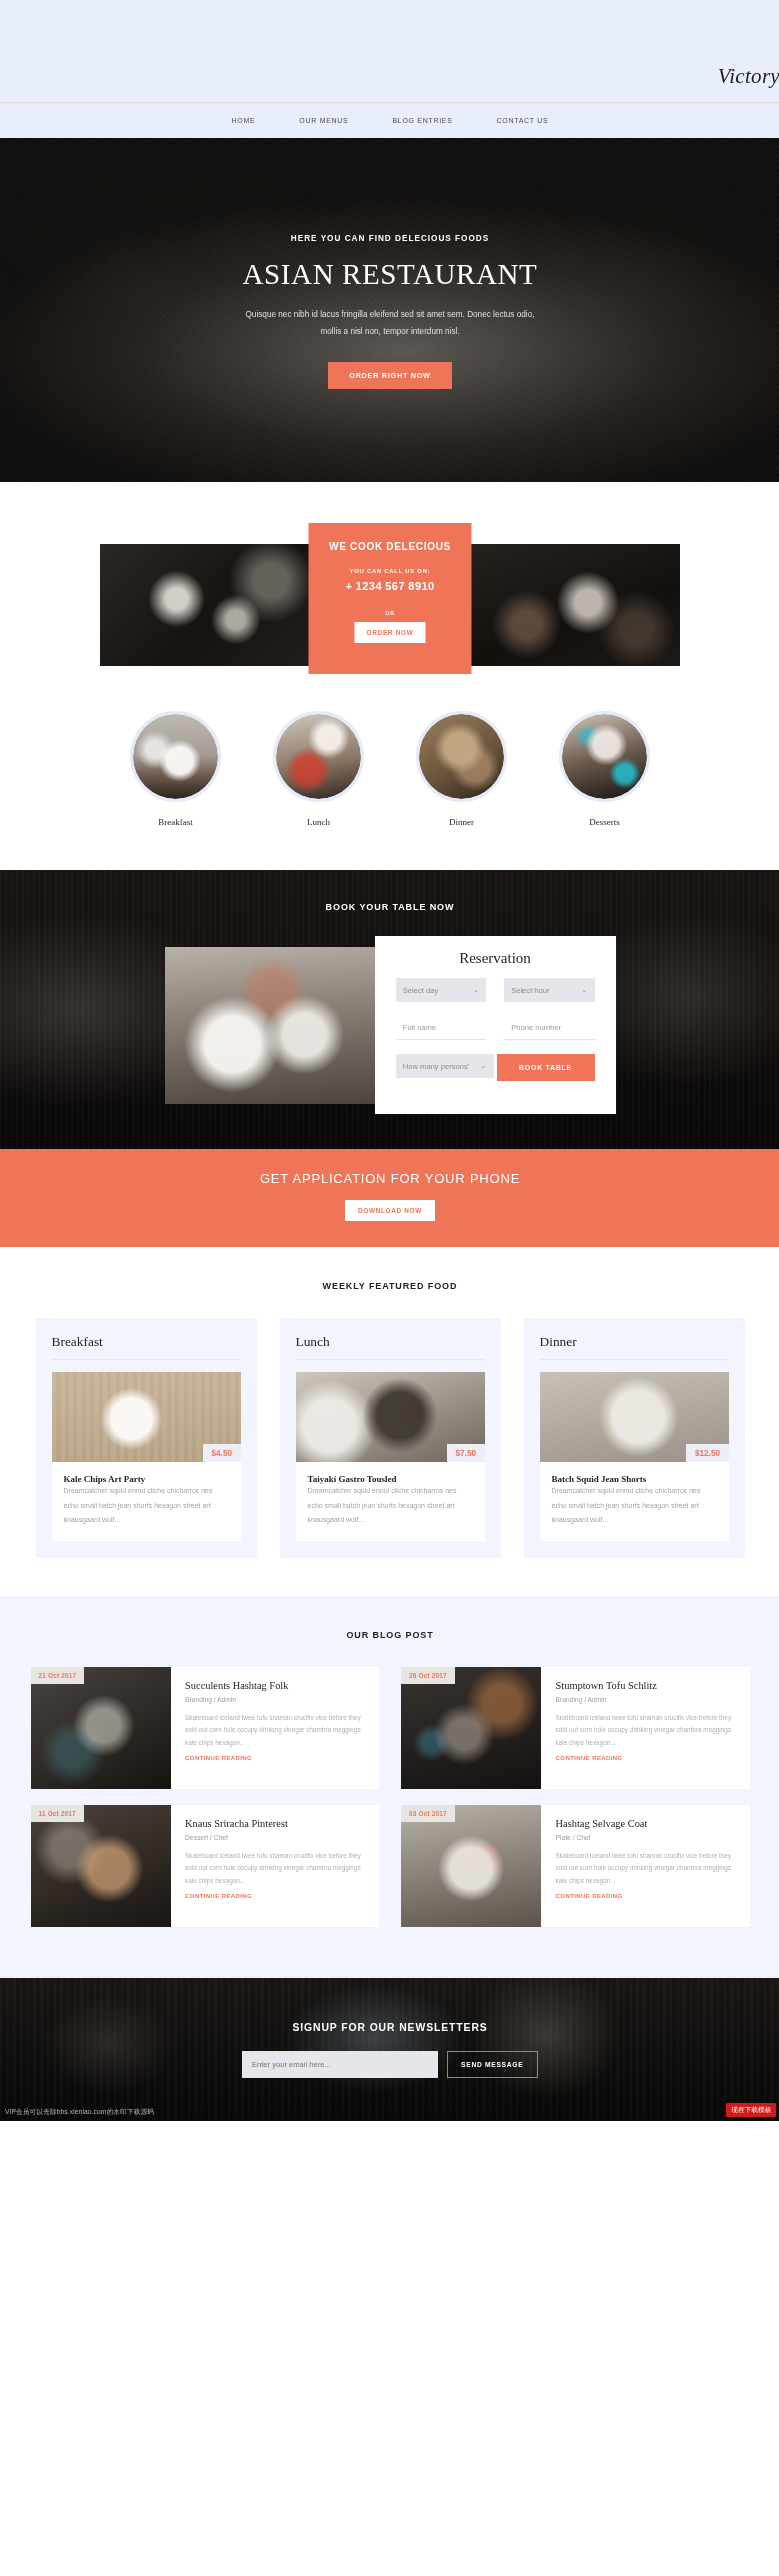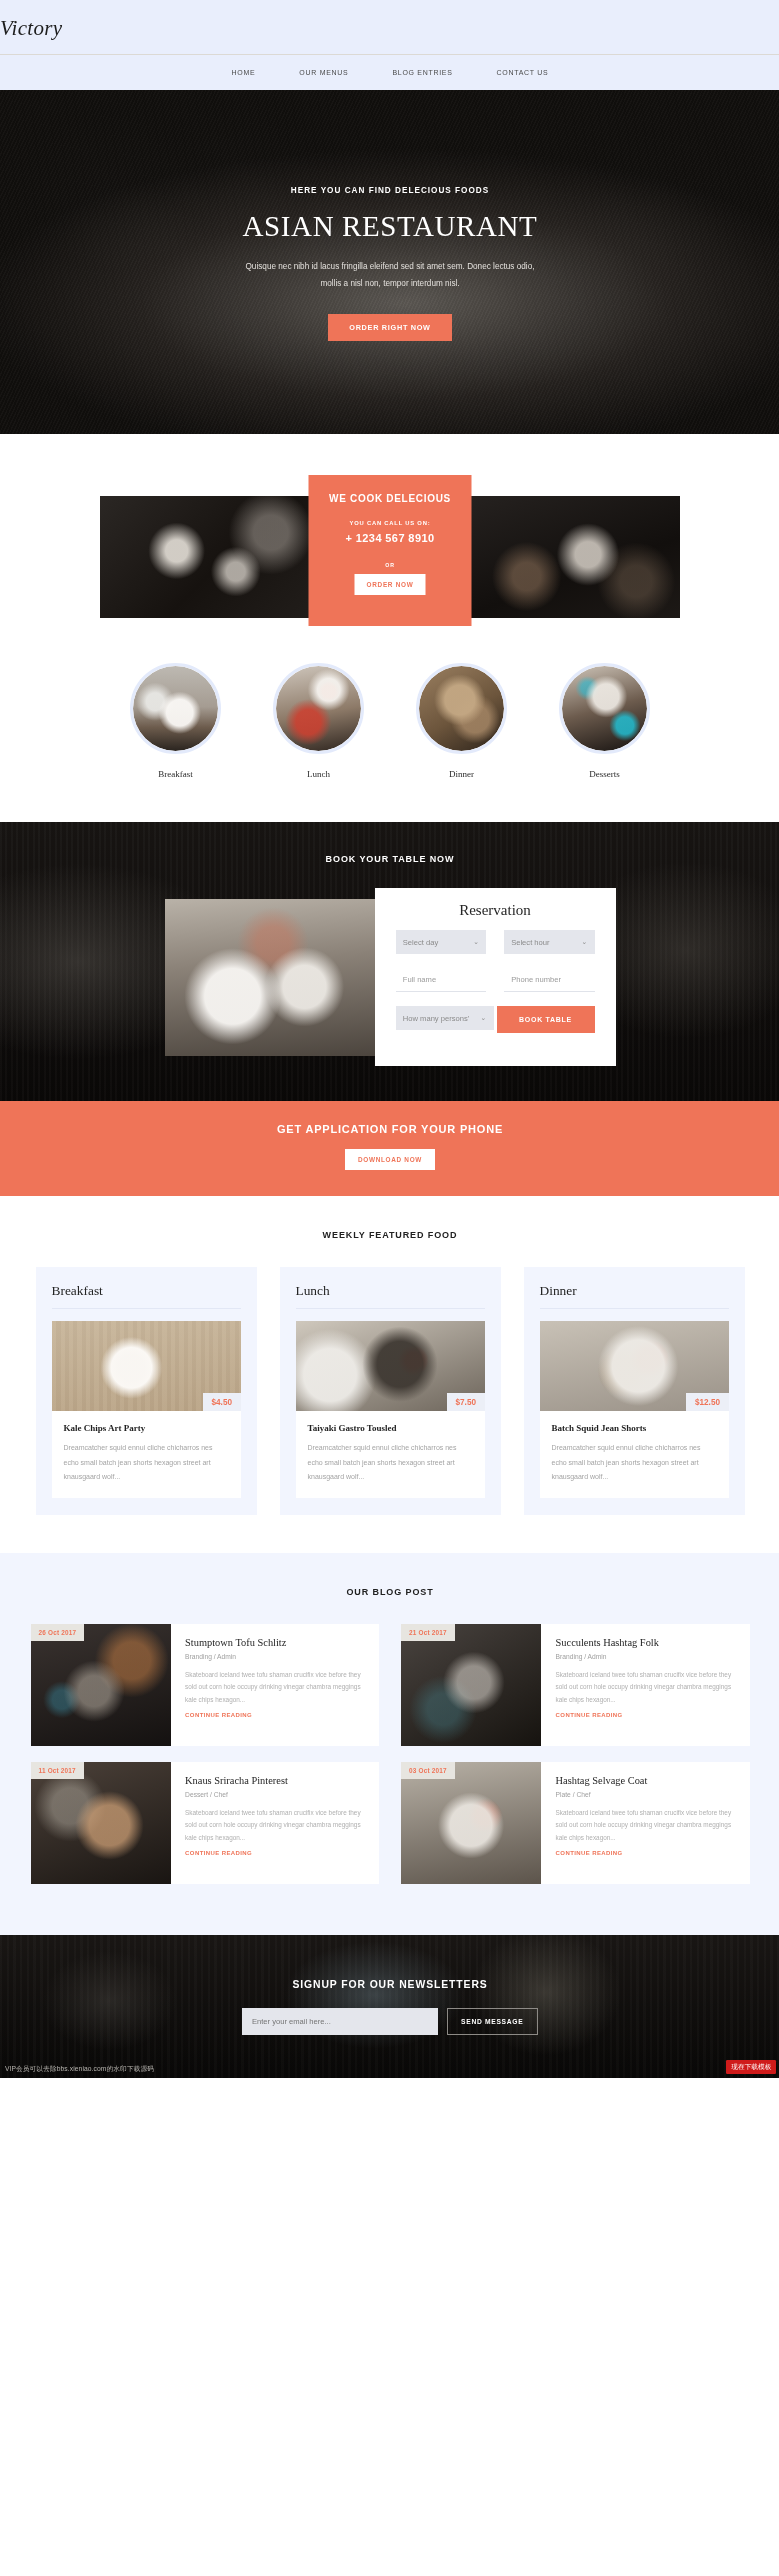--- a/index.html
+++ b/index.html
@@ -21,10 +21,11 @@
     font-family: "Liberation Serif", serif;
     font-style: italic;
     font-size: 21px;
-    text-align: left;
+    text-align: right;
     color: #1d1d1d;
     letter-spacing: 0.3px;
     padding-bottom: 13.4px;
+    margin-top: 48px;
   }
   .navbar {
     border-top: 0.6px solid #dcd9d4;

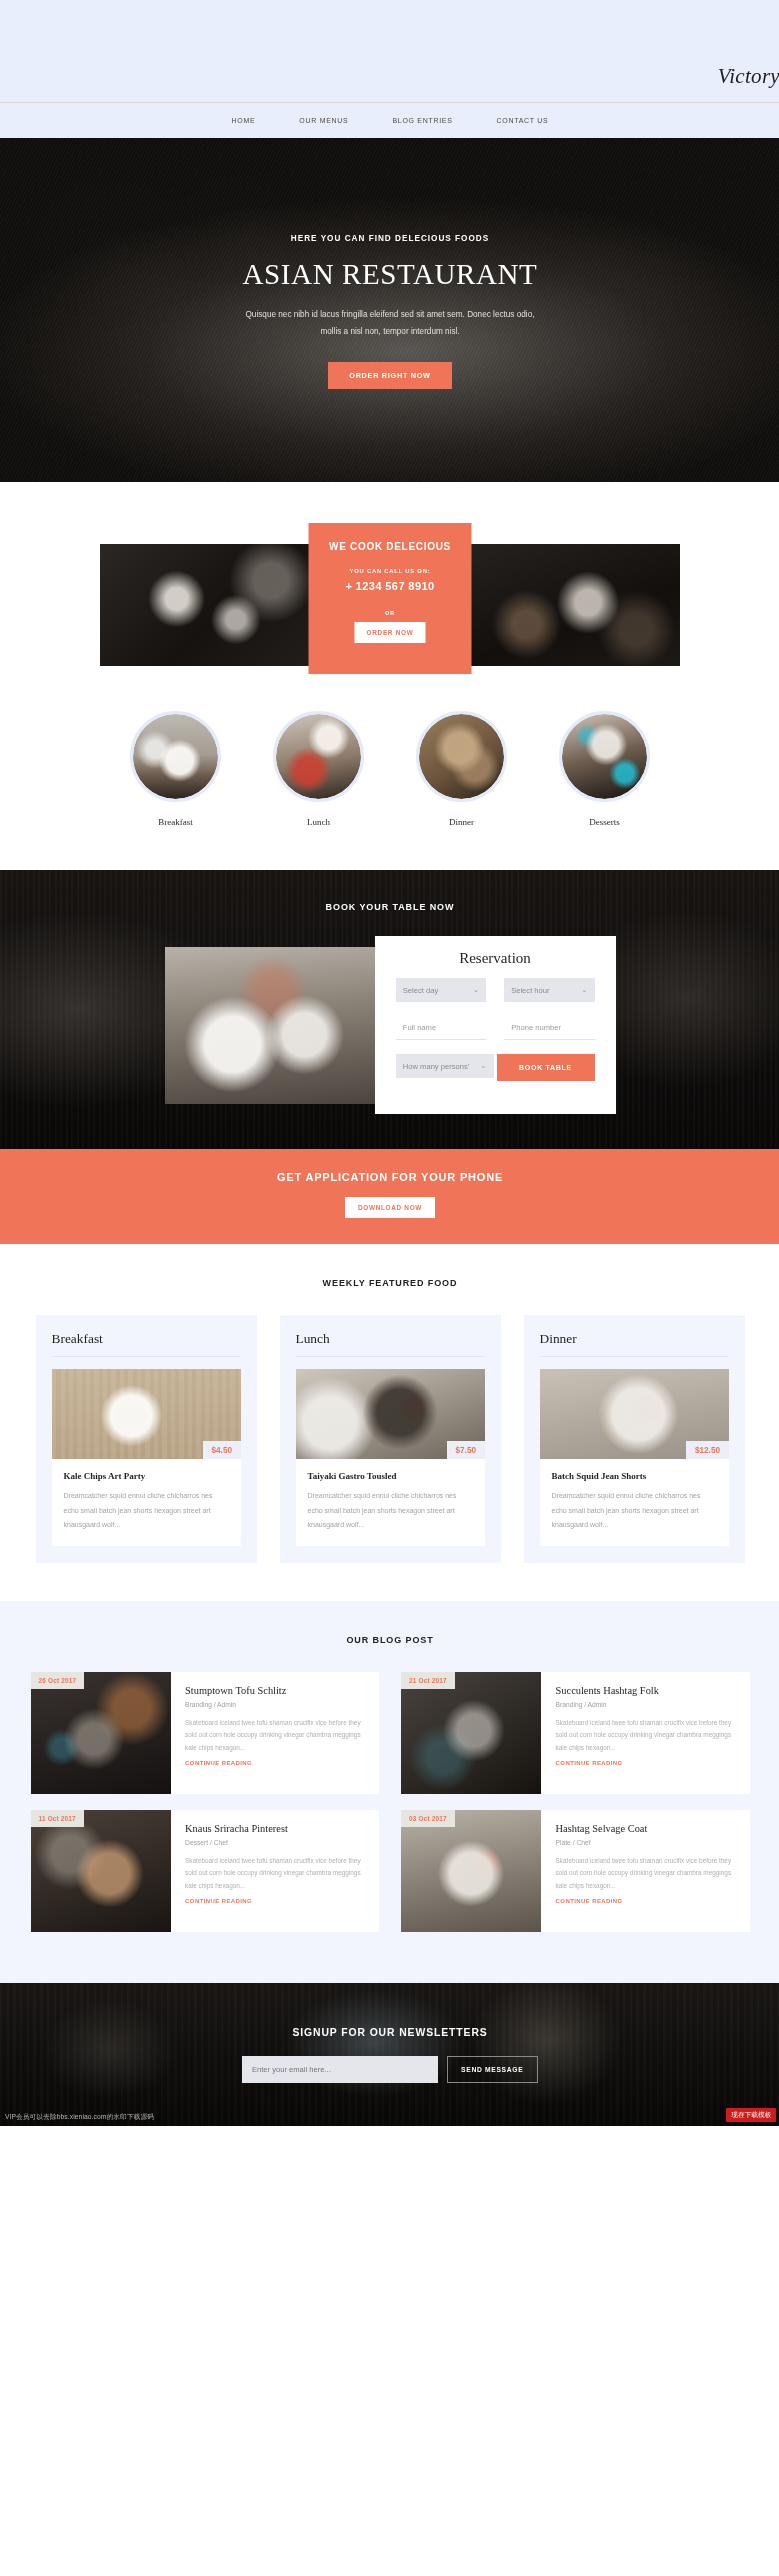--- a/index.html
+++ b/index.html
@@ -237,7 +237,7 @@
   .appband {
     background:#ef7458; text-align:center; padding: 22px 0 25.6px;
   }
-  .appband h3 { color:#fff; font-size:11px; font-weight:bold; letter-spacing:0.8px; }
+  .appband h3 { color:#fff; font-size:13px; font-weight:normal; letter-spacing:0.8px; }
   .btn-dl {
     display:inline-block; background:#fff; color:#ef7458;
     font-size:6.4px; font-weight:bold; letter-spacing:0.7px;

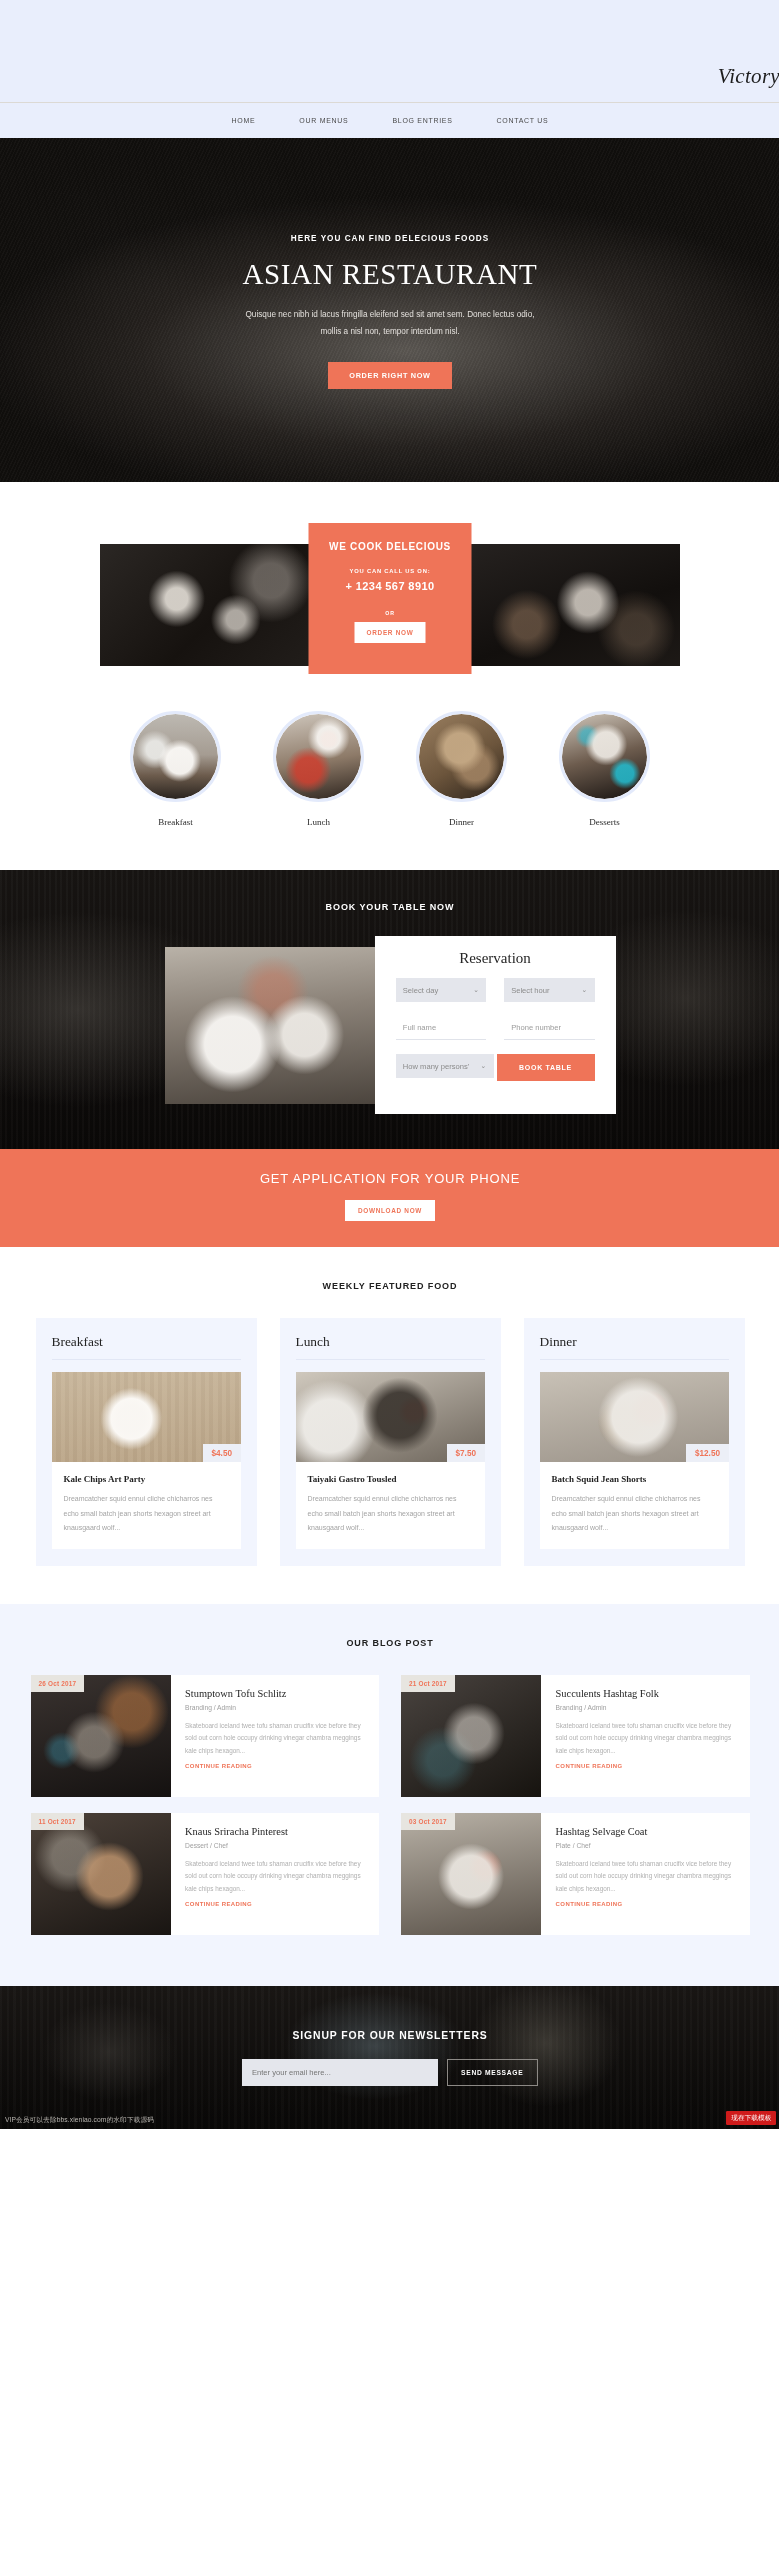--- a/index.html
+++ b/index.html
@@ -295,7 +295,7 @@
   .wk-body { background:#fff; padding: 12px 12px 13.4px; }
   .wk-body h5 {
     font-family:"Liberation Serif", serif; font-weight:bold;
-    font-size:9px; color:#1f1f1f; margin-bottom:8px;
+    font-size:9px; color:#1f1f1f; 
   }
   .wk-body p { font-size:7px; color:#a4a4a4; line-height:2.05; }
 

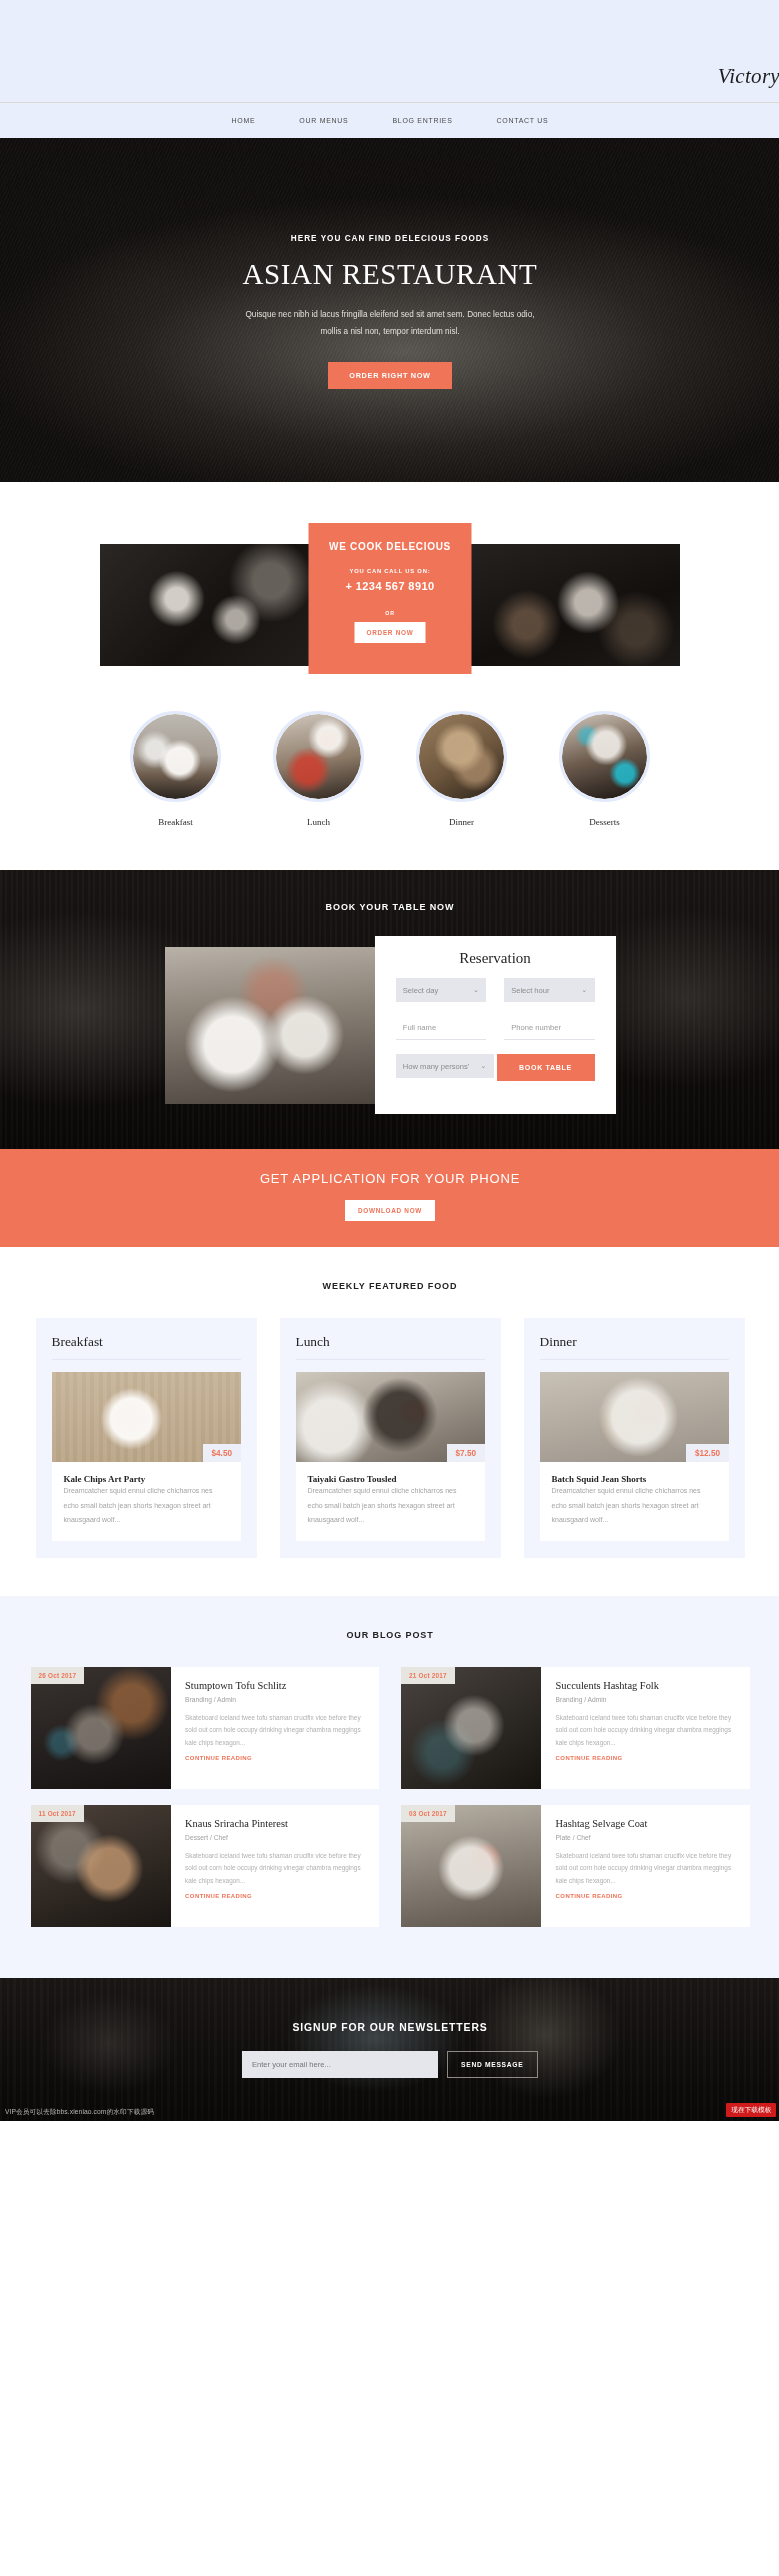--- a/index.html
+++ b/index.html
@@ -558,11 +558,11 @@
 
       <div class="post">
         <div class="post-img">
-          <div class="date-badge">26 Oct 2017</div>
-          <div class="ph-b1"></div>
+          <div class="date-badge">21 Oct 2017</div>
+          <div class="ph-b2"></div>
         </div>
         <div class="post-body">
-          <h5>Stumptown Tofu Schlitz</h5>
+          <h5>Succulents Hashtag Folk</h5>
           <div class="post-meta">Branding / Admin</div>
           <div class="post-text">Skateboard iceland twee tofu shaman crucifix vice before they sold out corn hole occupy drinking vinegar chambra meggings kale chips hexagon...</div>
           <div class="cont-read">CONTINUE READING</div>
@@ -571,11 +571,11 @@
 
       <div class="post">
         <div class="post-img">
-          <div class="date-badge">21 Oct 2017</div>
-          <div class="ph-b2"></div>
+          <div class="date-badge">26 Oct 2017</div>
+          <div class="ph-b1"></div>
         </div>
         <div class="post-body">
-          <h5>Succulents Hashtag Folk</h5>
+          <h5>Stumptown Tofu Schlitz</h5>
           <div class="post-meta">Branding / Admin</div>
           <div class="post-text">Skateboard iceland twee tofu shaman crucifix vice before they sold out corn hole occupy drinking vinegar chambra meggings kale chips hexagon...</div>
           <div class="cont-read">CONTINUE READING</div>

